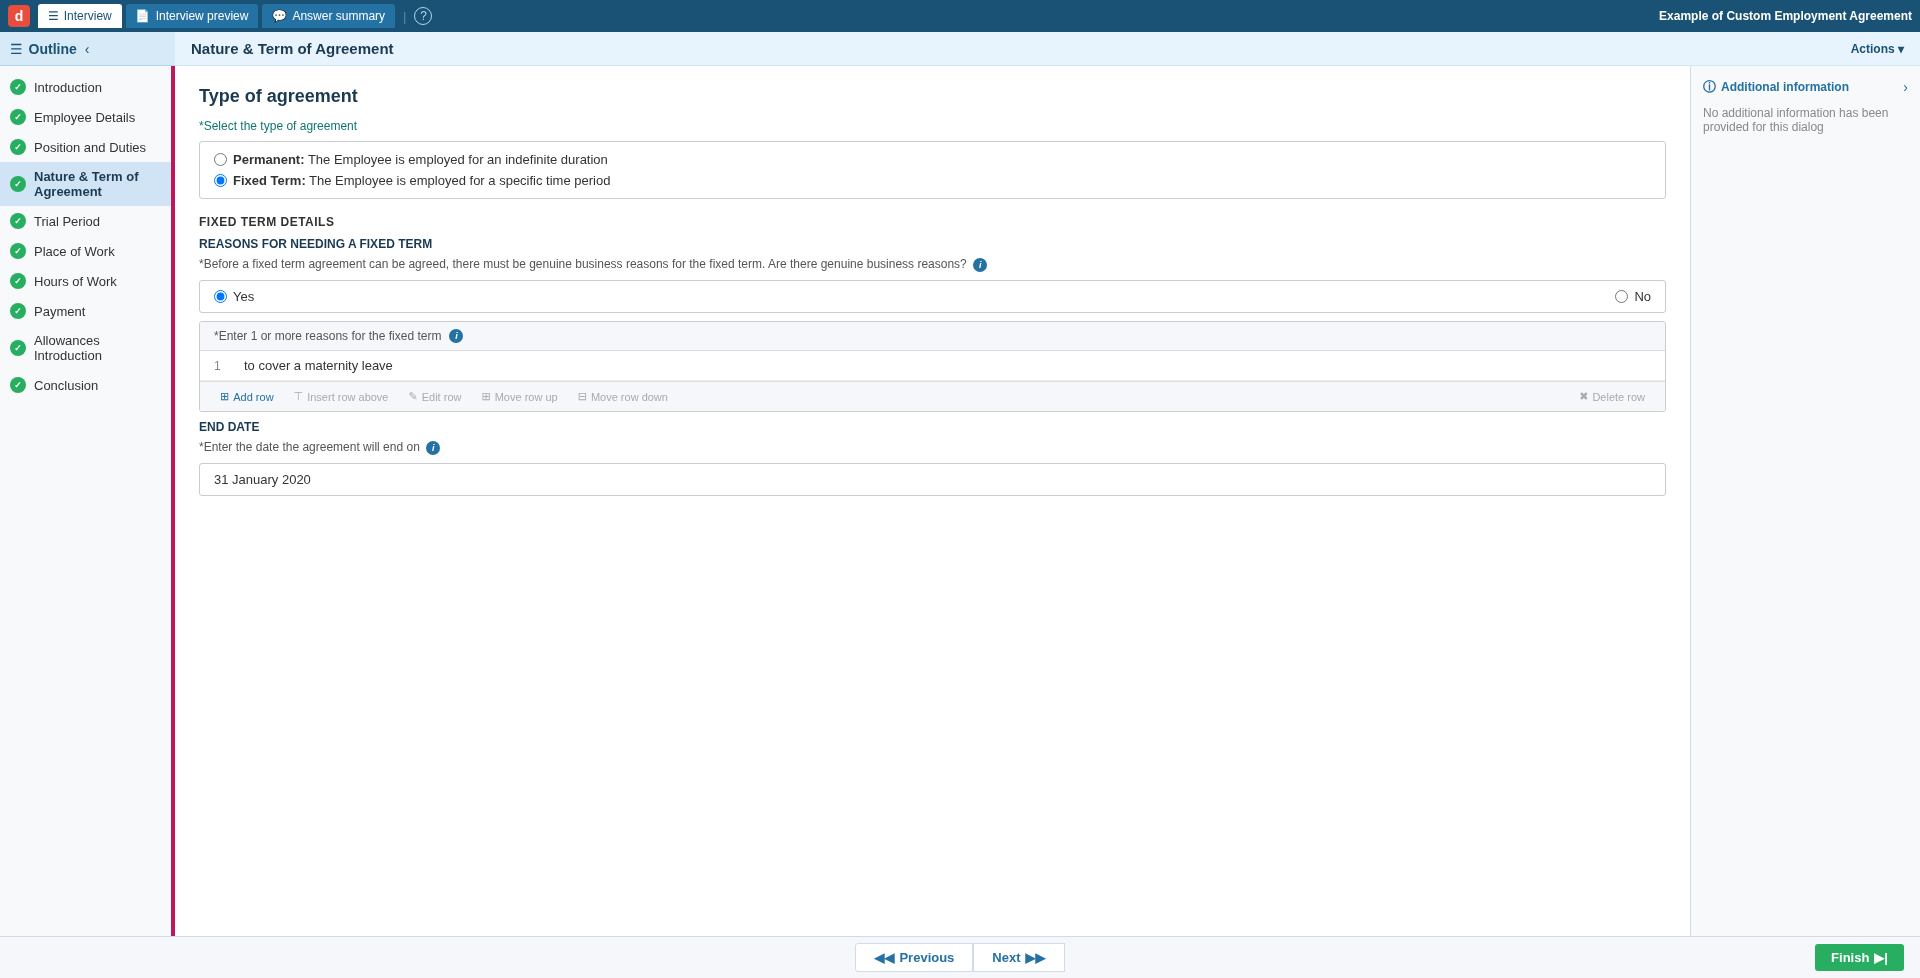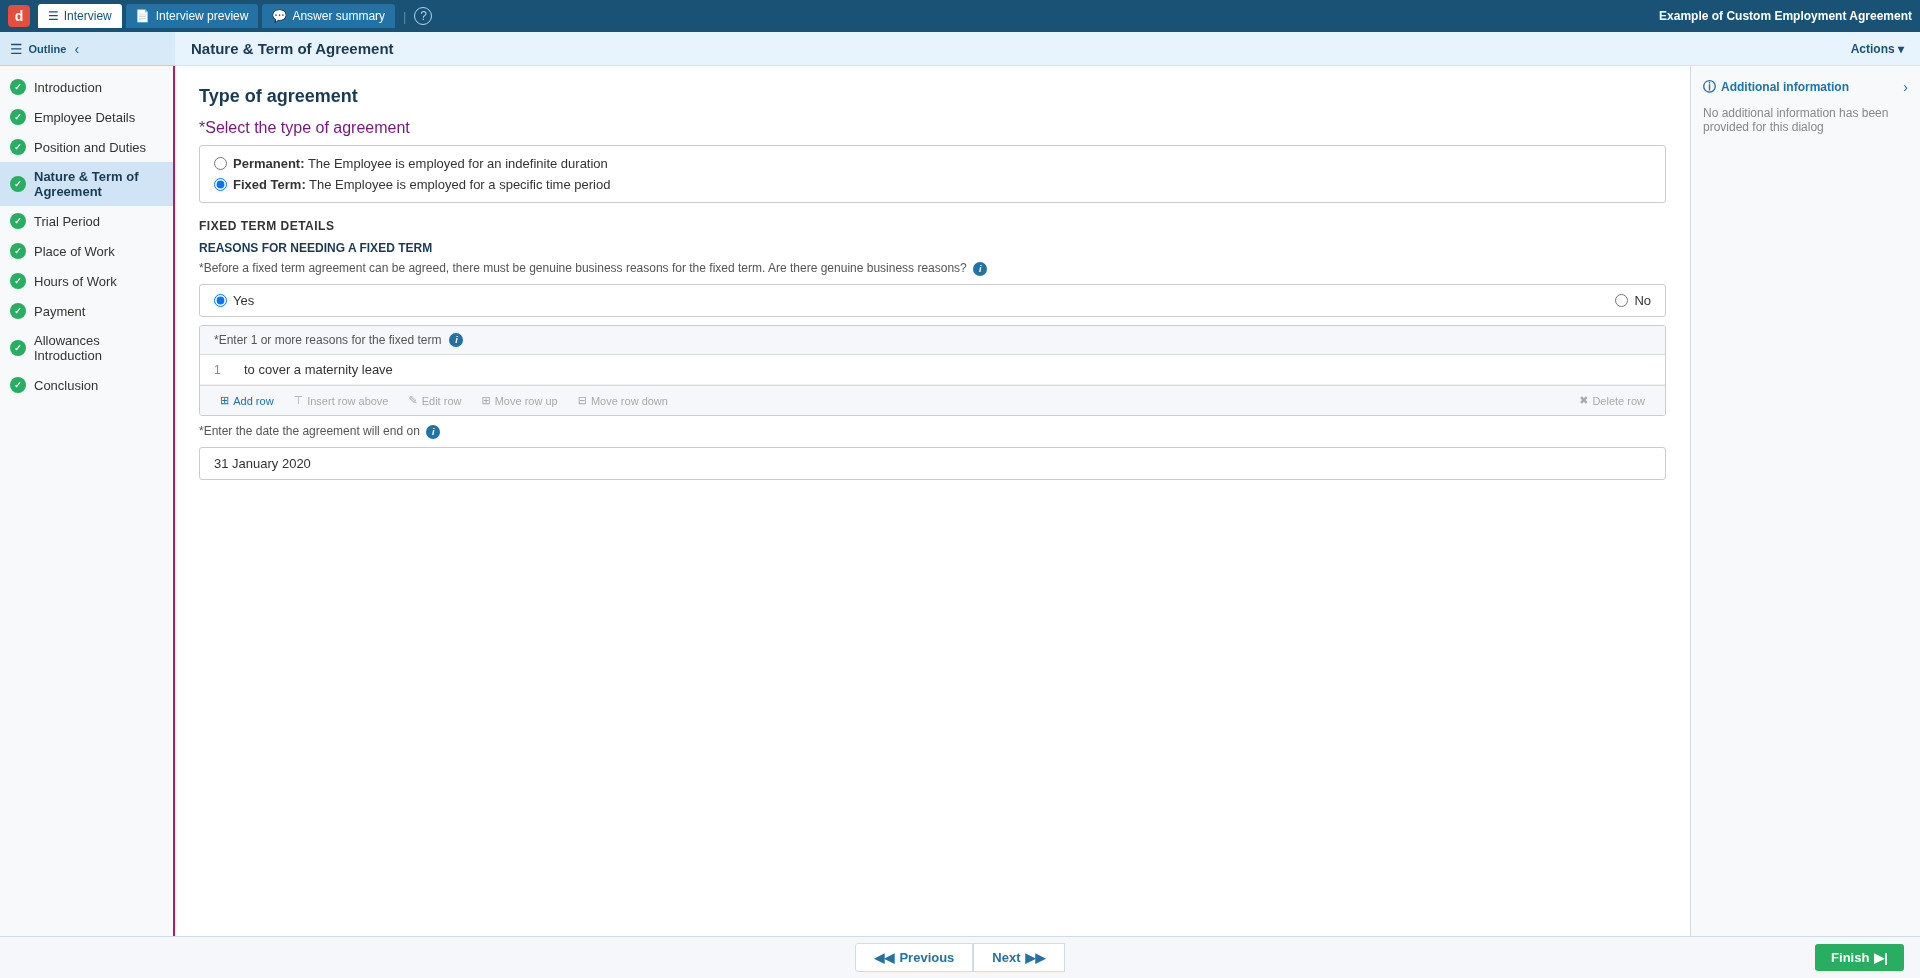--- a/index.html
+++ b/index.html
@@ -72,7 +72,7 @@
     .outline-label {
       font-weight: bold;
       color: #1a5276;
-      font-size: 11px;
+      font-size: 14px;
     }
     .outline-collapse {
       margin-left: 8px;

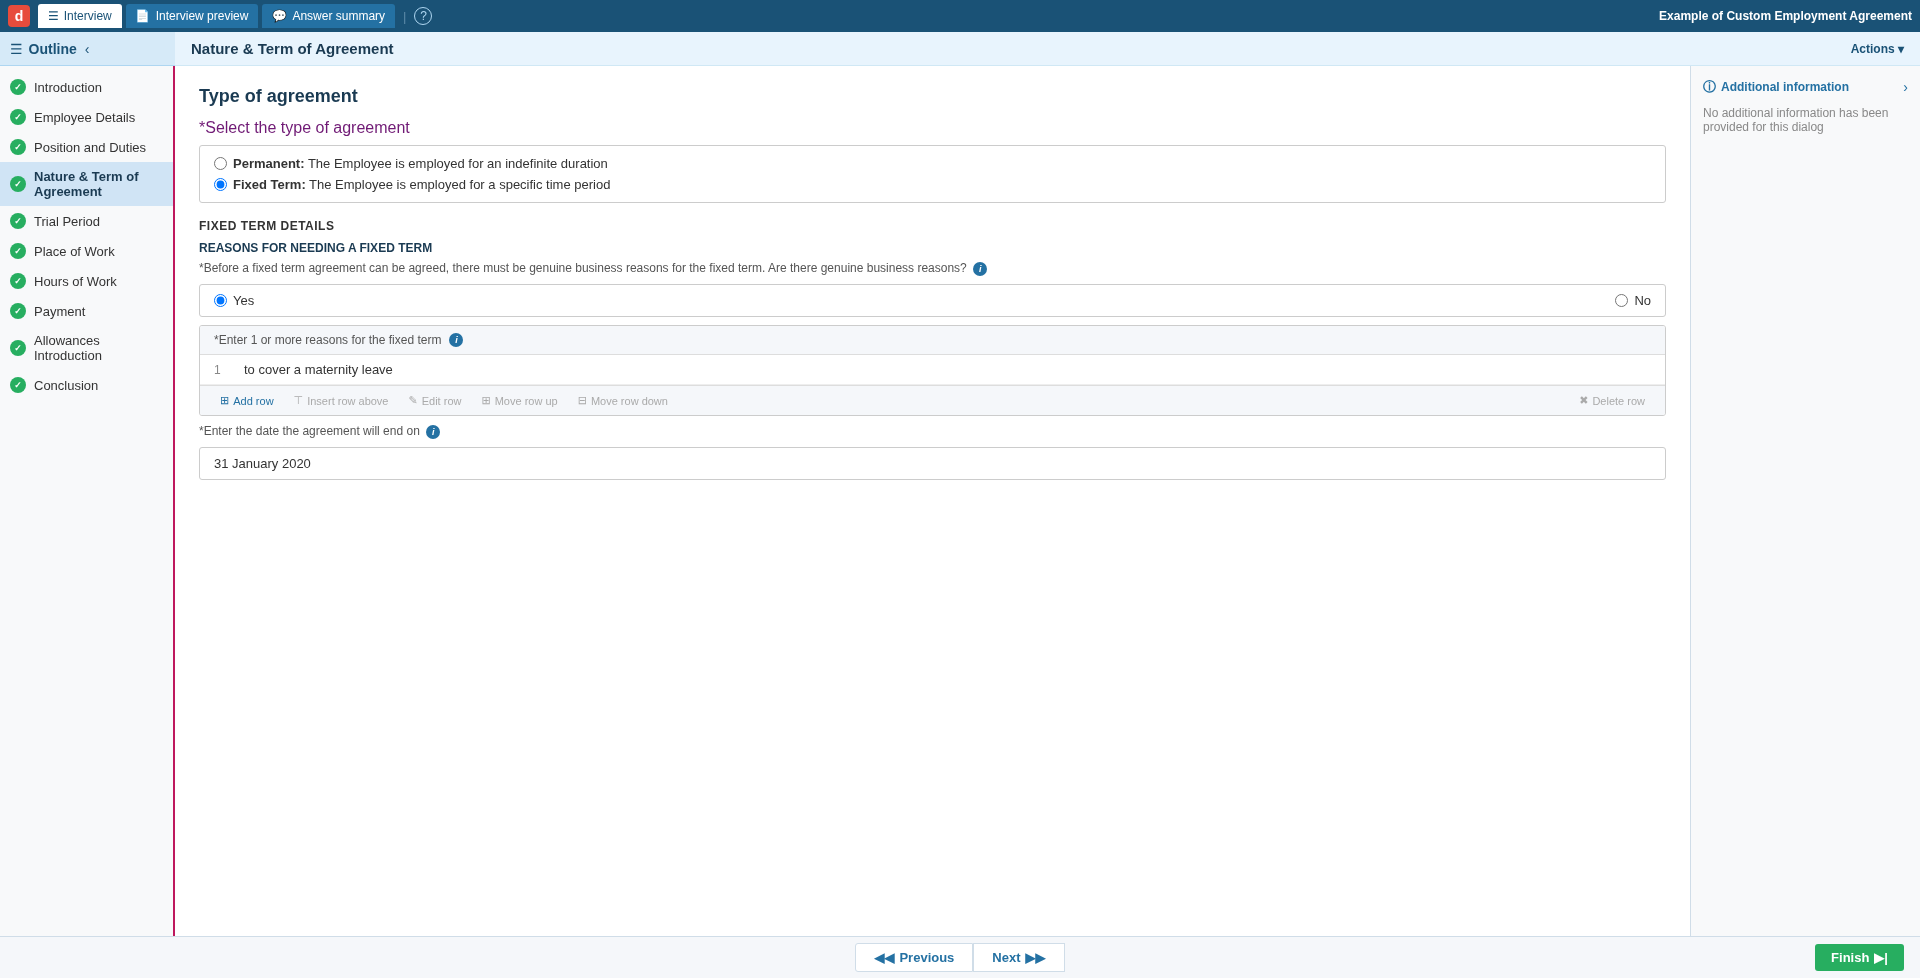--- a/index.html
+++ b/index.html
@@ -111,7 +111,7 @@
     .sidebar {
       width: 175px;
       background: #f8f9fa;
-      border-right: 2px solid #be185d;
+      border-right: 4px solid #be185d;
       overflow-y: auto;
       flex-shrink: 0;
       padding: 6px 0;

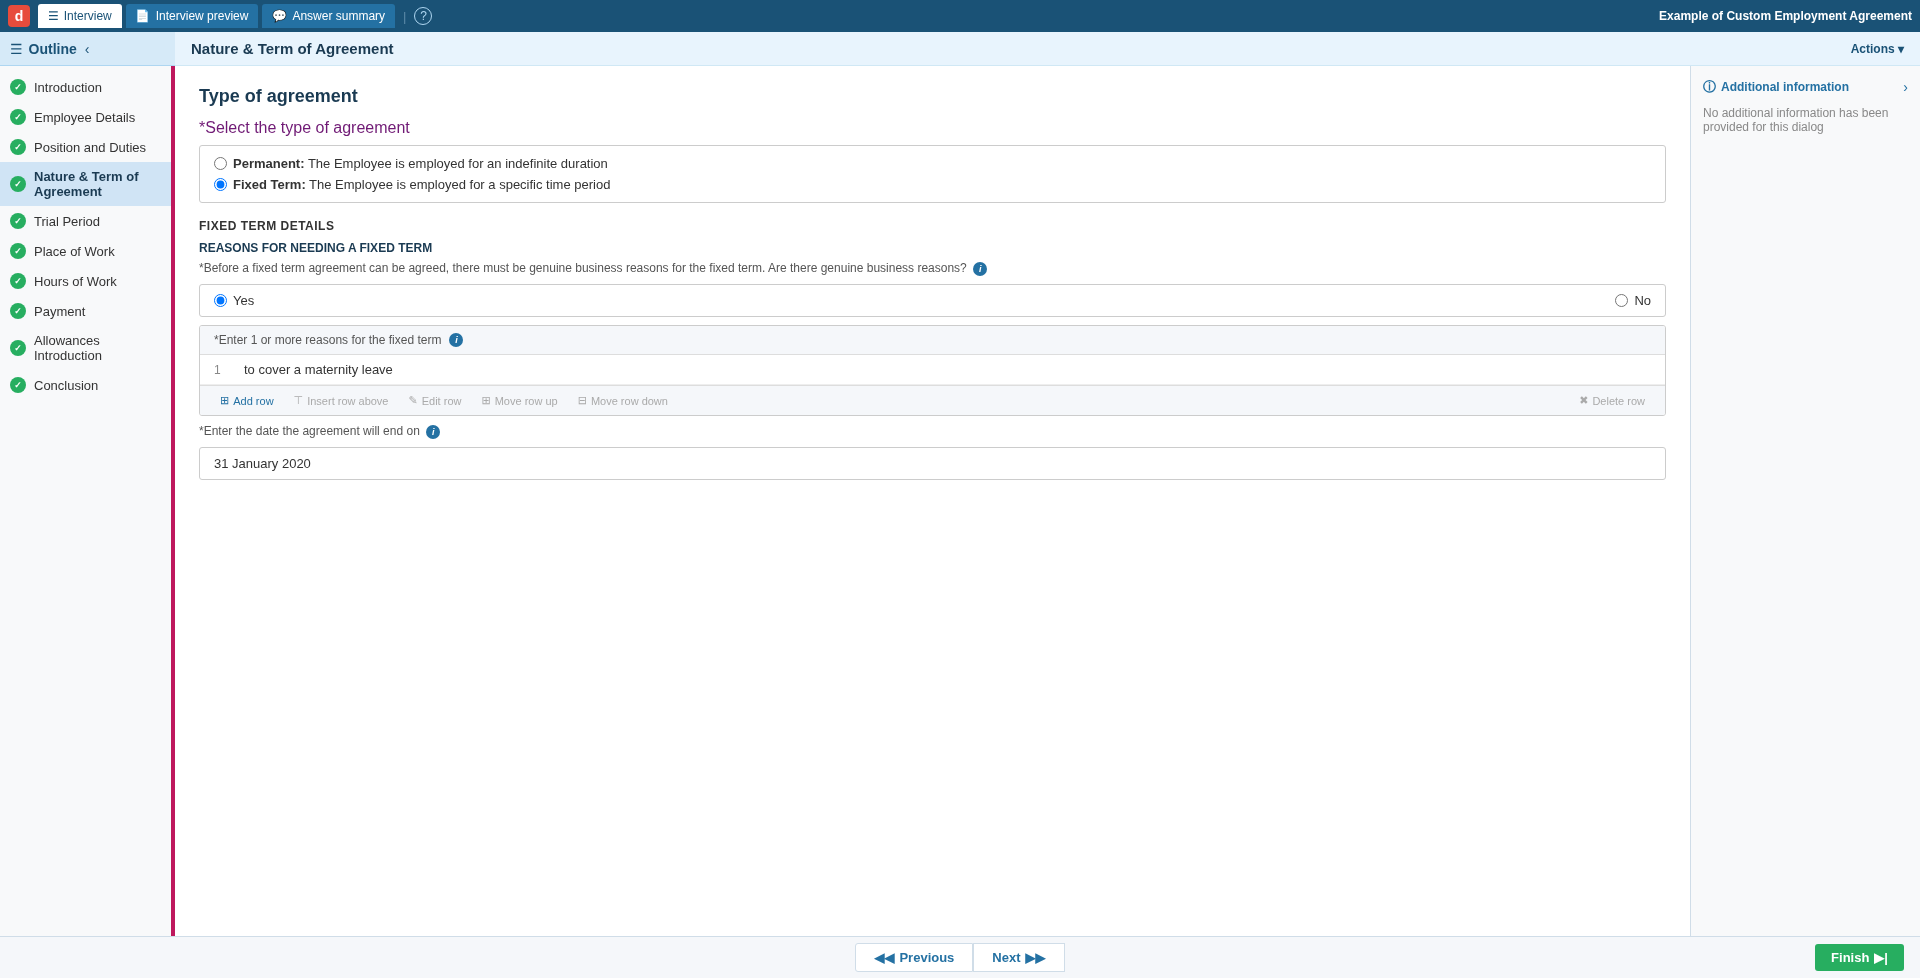--- a/index.html
+++ b/index.html
@@ -158,8 +158,8 @@
       margin-bottom: 12px;
     }
     .field-label {
-      font-size: 16px;
-      color: #701a75;
+      font-size: 12px;
+      color: #0f766e;
       margin-bottom: 8px;
     }
     .option-box {

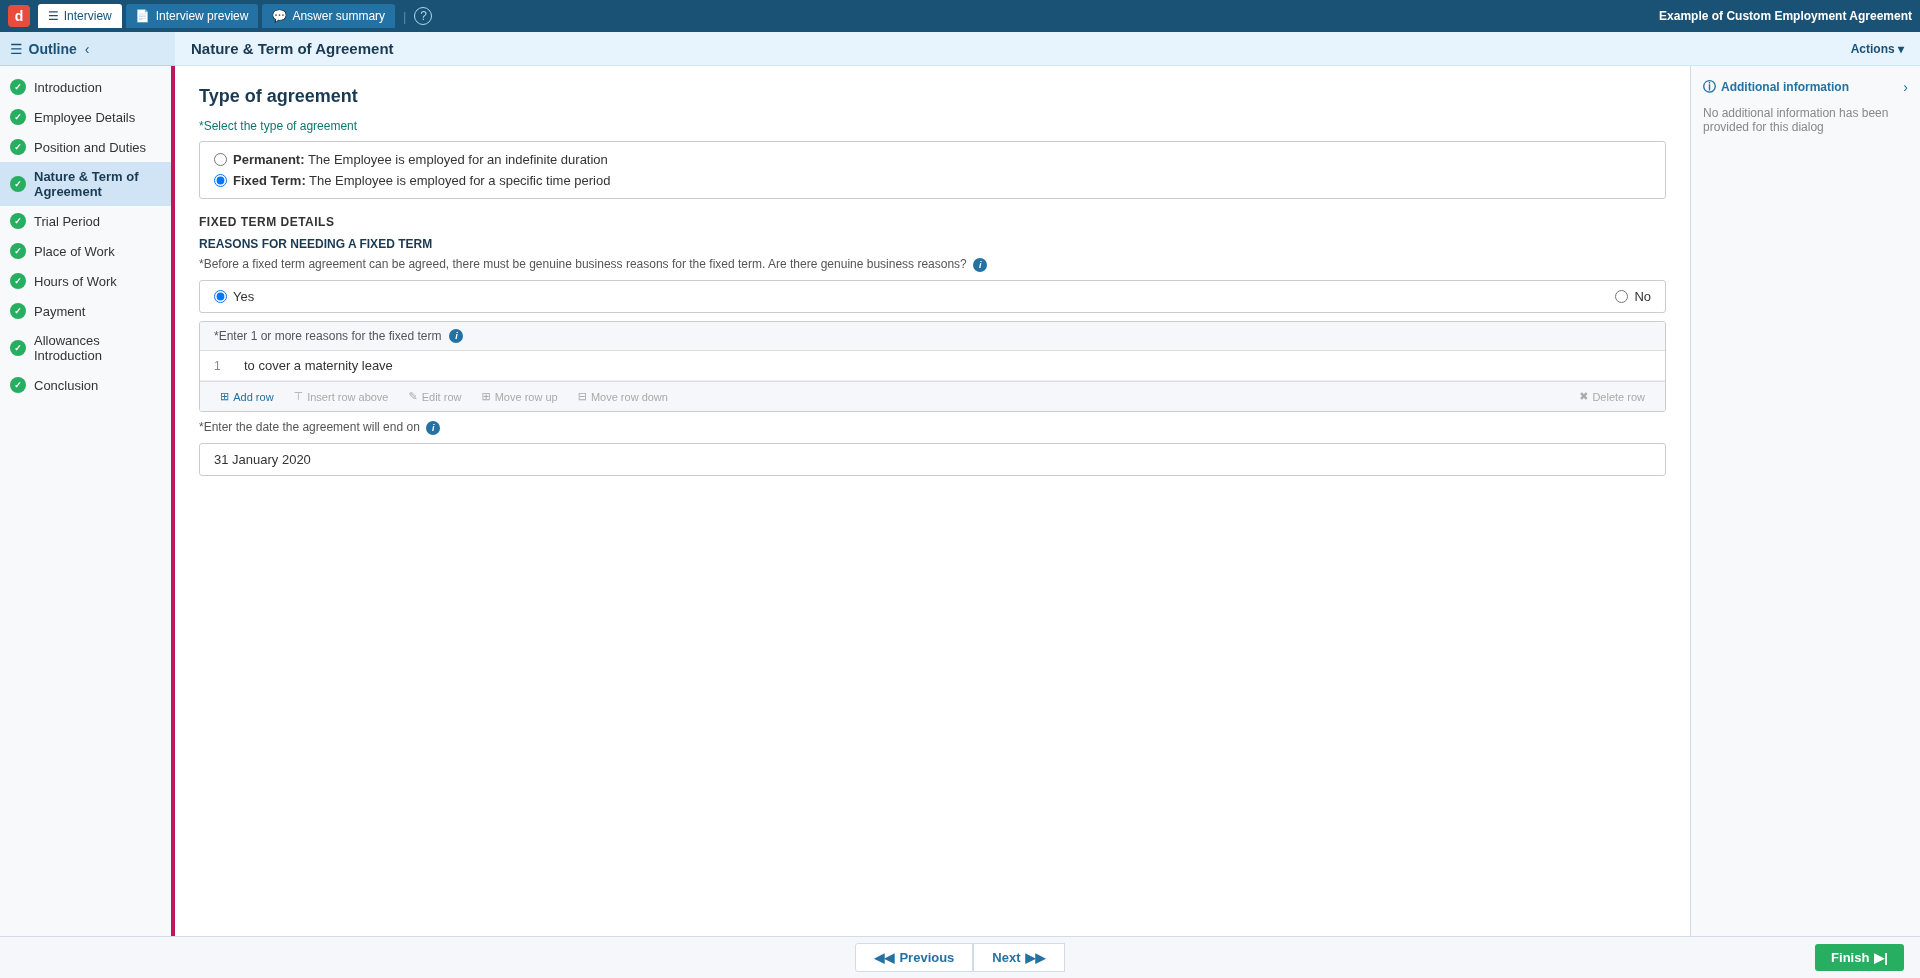--- a/index.html
+++ b/index.html
@@ -517,6 +517,7 @@
 
 
     <div style="margin-top:8px;">
+      <div class="reasons-header">END DATE</div>
       <div class="question-text">
         <span>*Enter the date the agreement will end on</span>
         <span class="info-icon">i</span>

